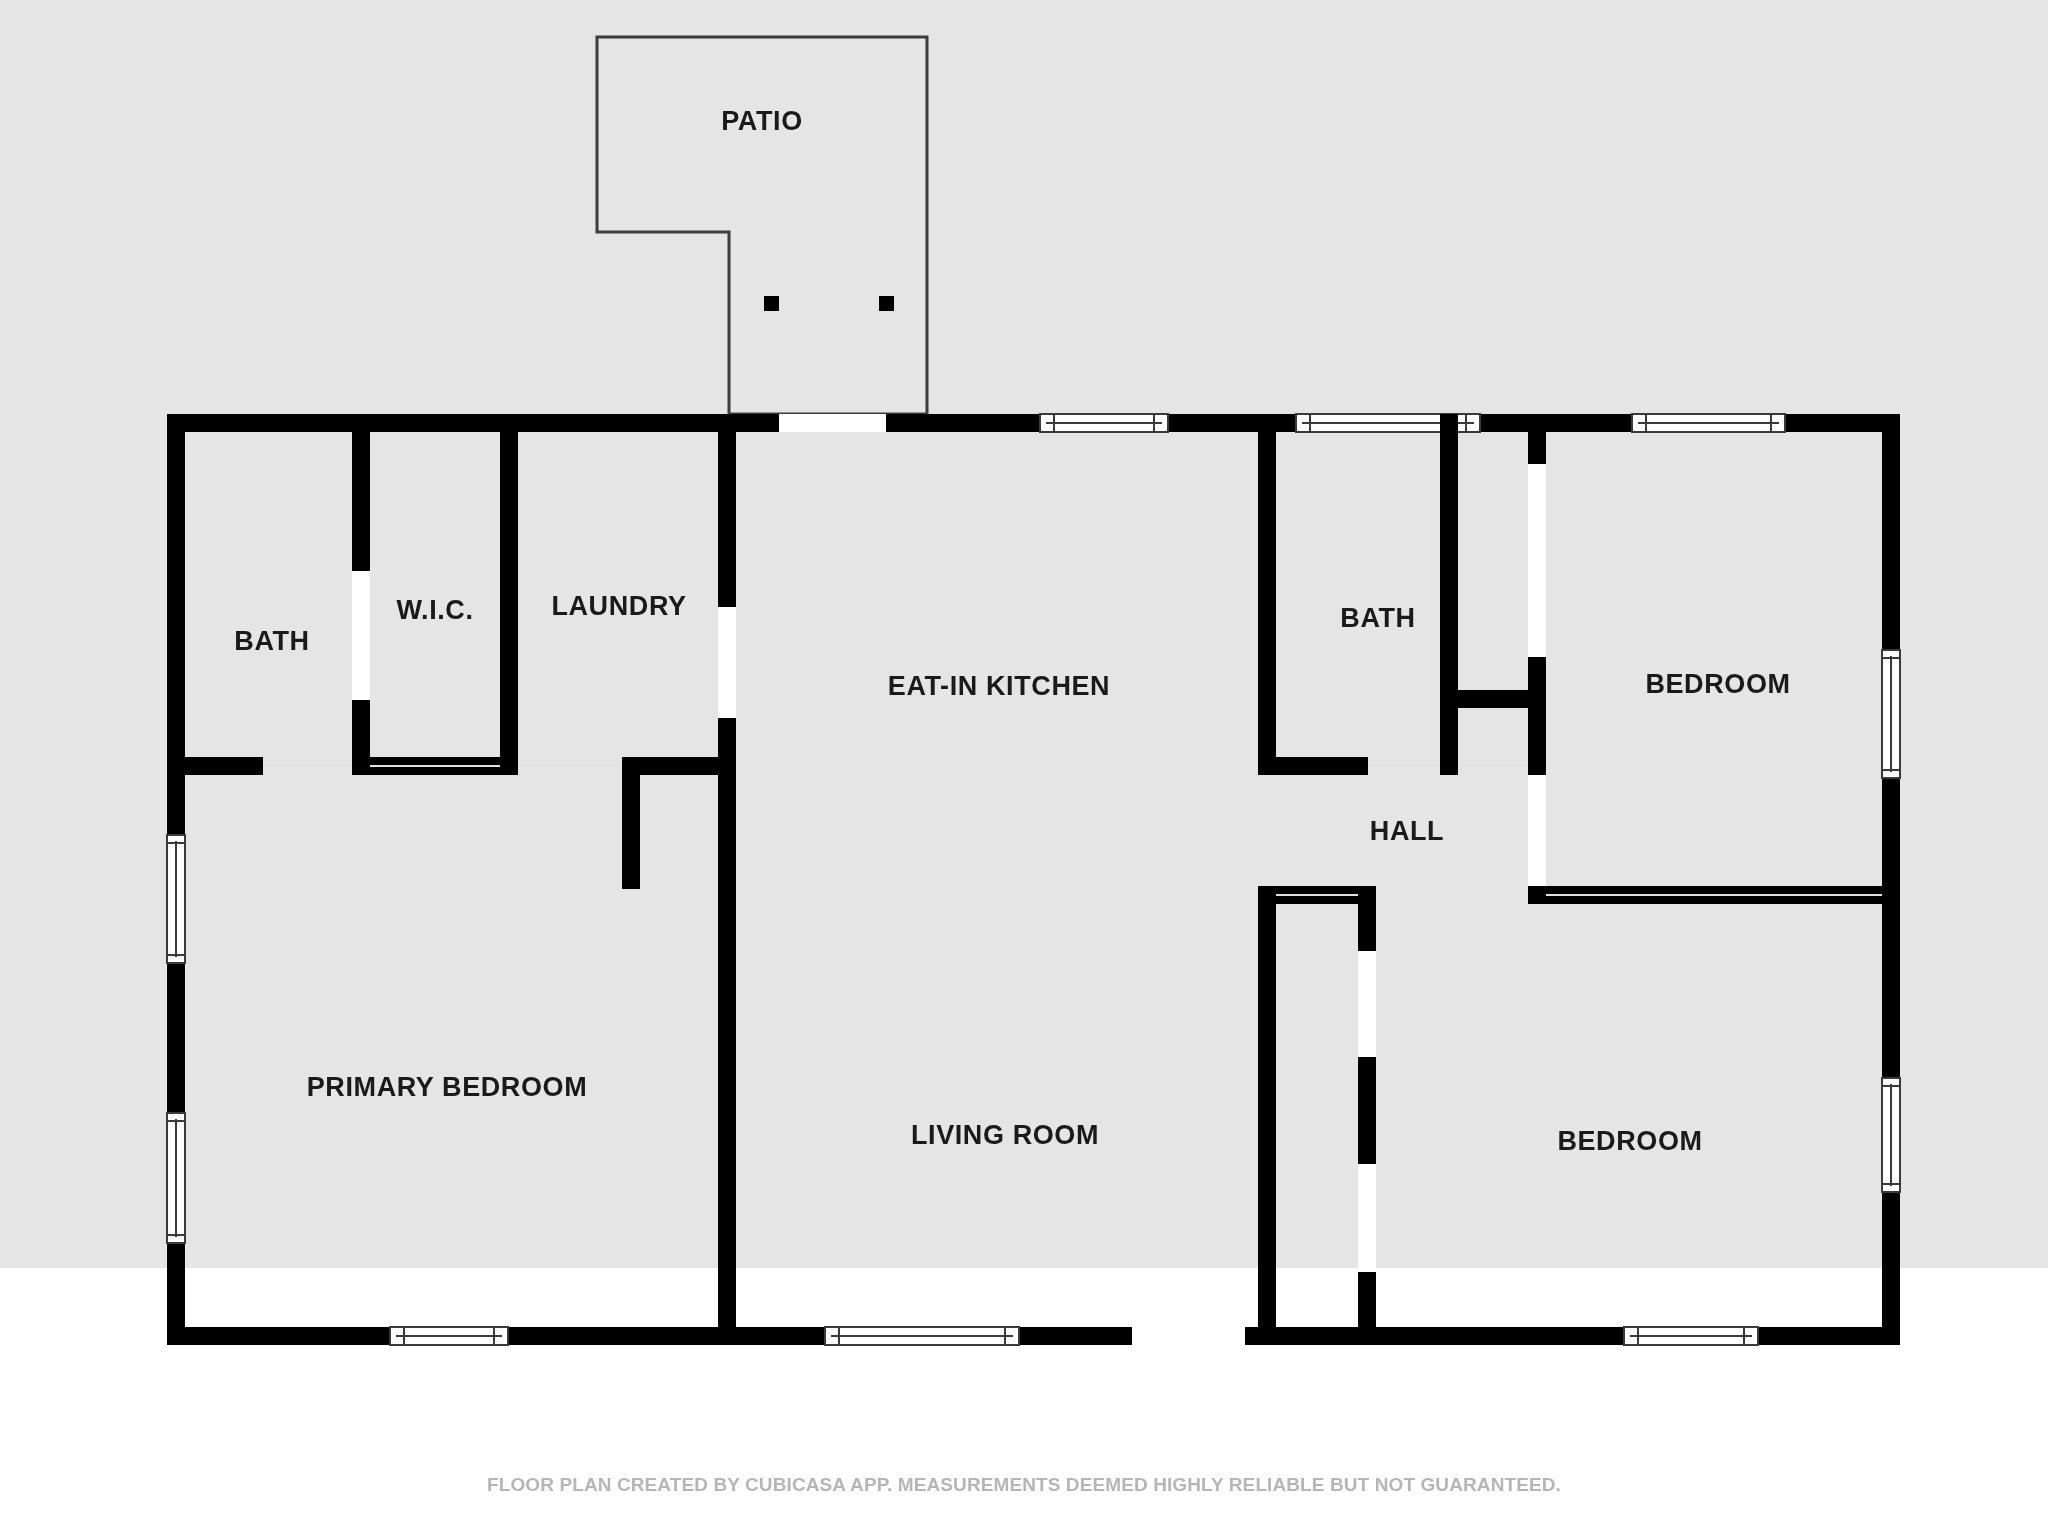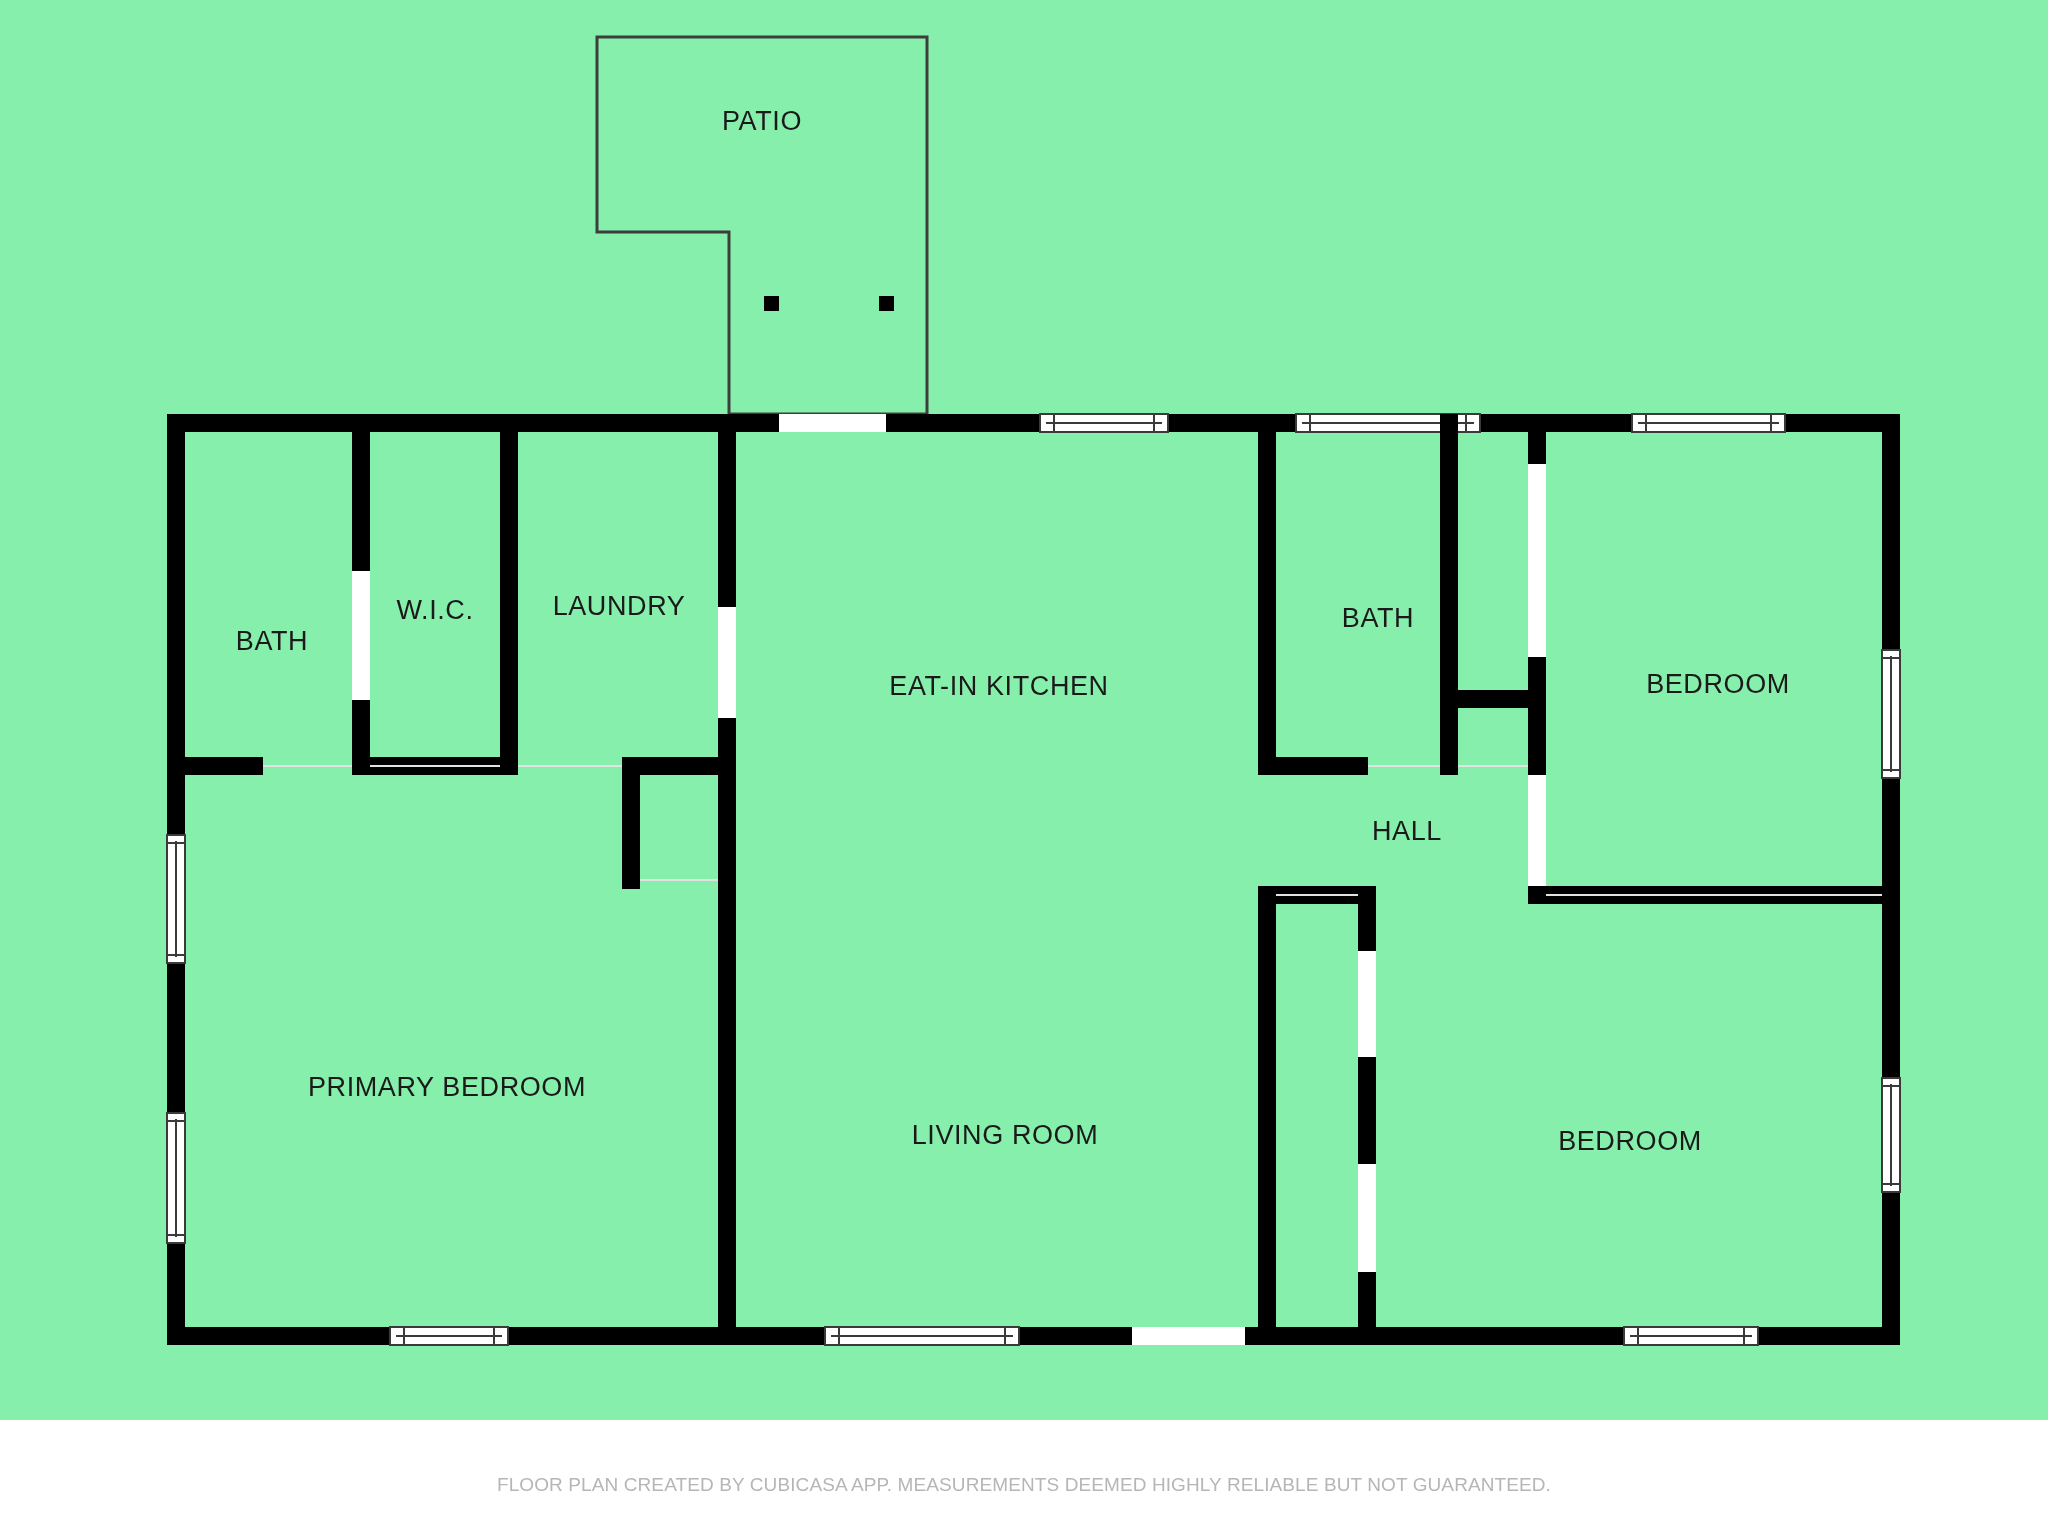--- a/index.html
+++ b/index.html
@@ -17,8 +17,9 @@
   #plan-root {
     position: relative;
     width: 2048px;
-    height: 1420px;
-    background: #86efac;
+    height: 1268px;
+    background: #e5e5e5;
+    font-weight: bold;
   }
   #floorplan-svg {
     display: block;

